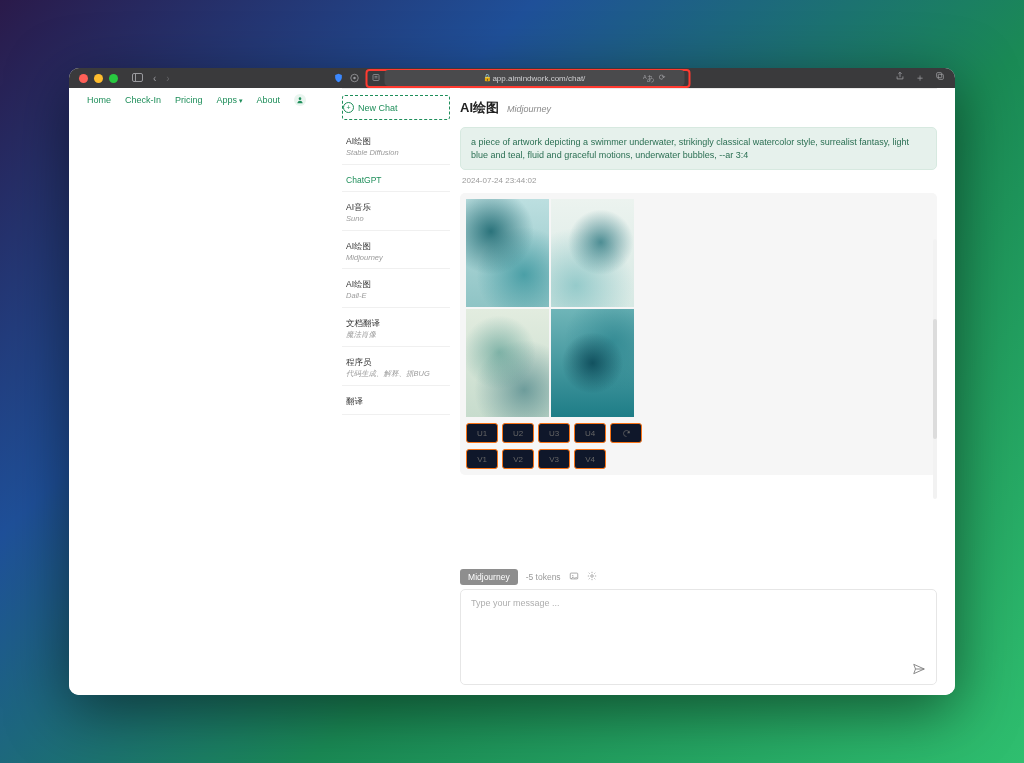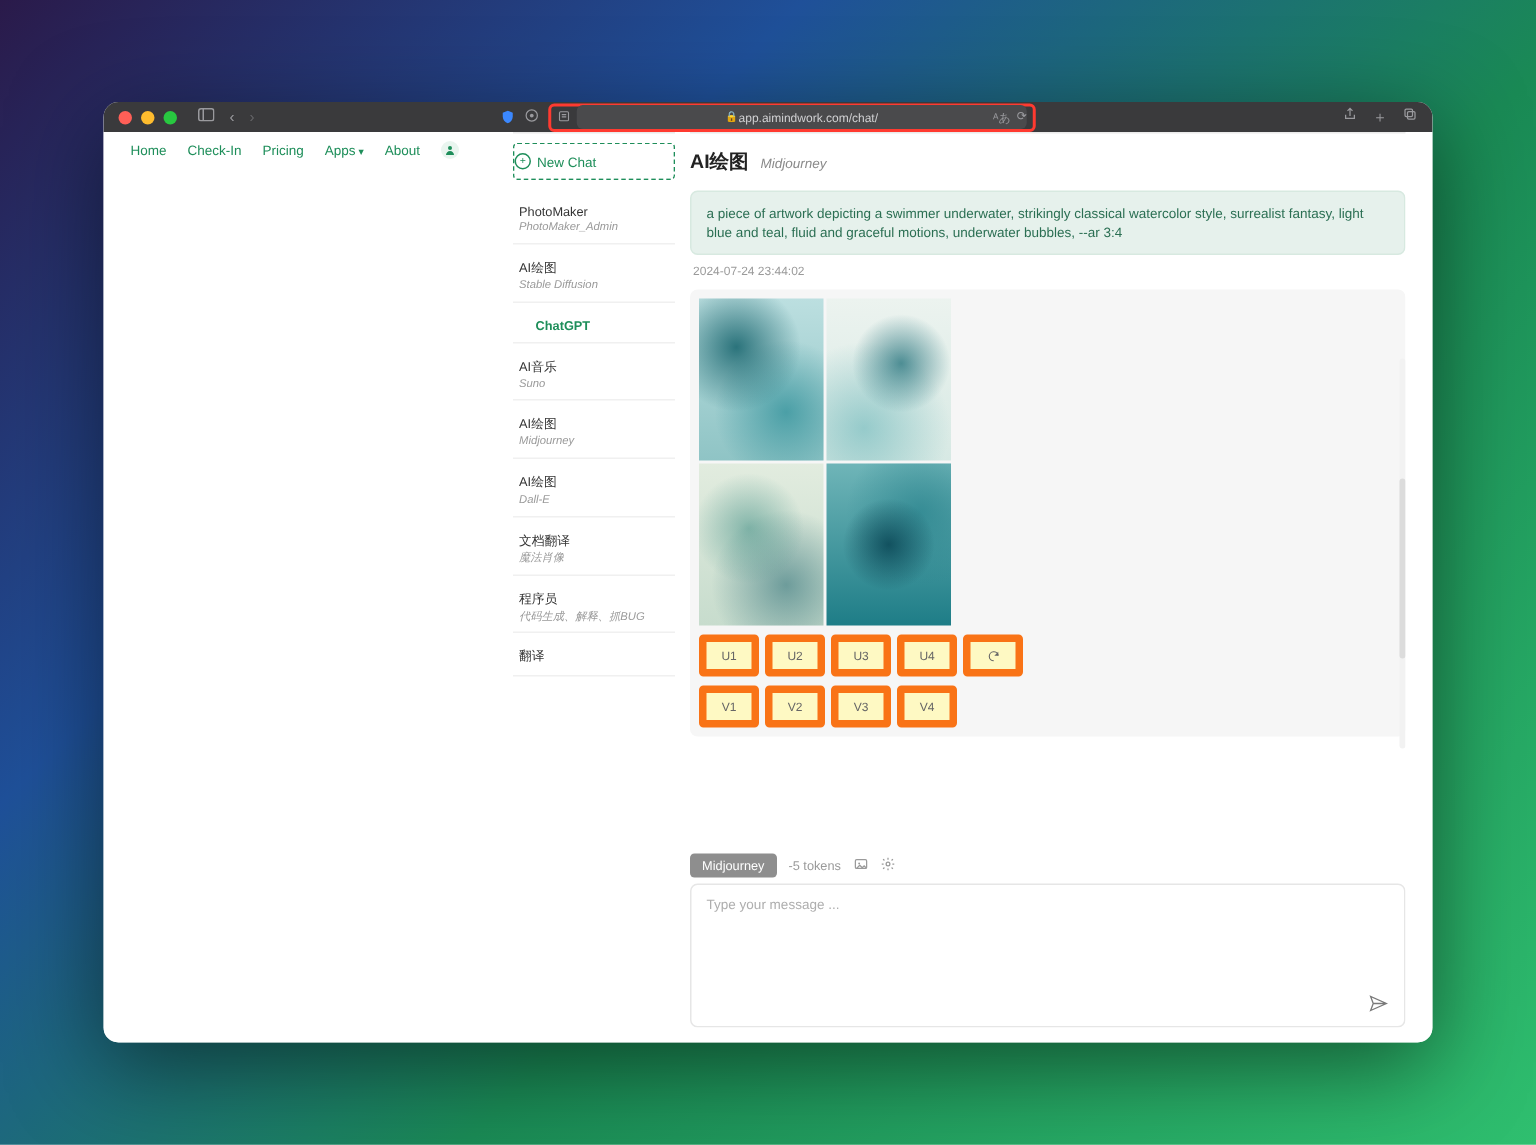--- a/index.html
+++ b/index.html
@@ -73,7 +73,7 @@
     position: relative;
   }
   .url-box .right-icons {
-    position: absolute; right: 0; display: flex; gap: 4px; color: #9a9a9e;
+    position: absolute; right: 19px; display: flex; gap: 4px; color: #9a9a9e;
   }
   .shield { width: 10px; height: 10px; color: #3b88ff; }
   .tb-right {

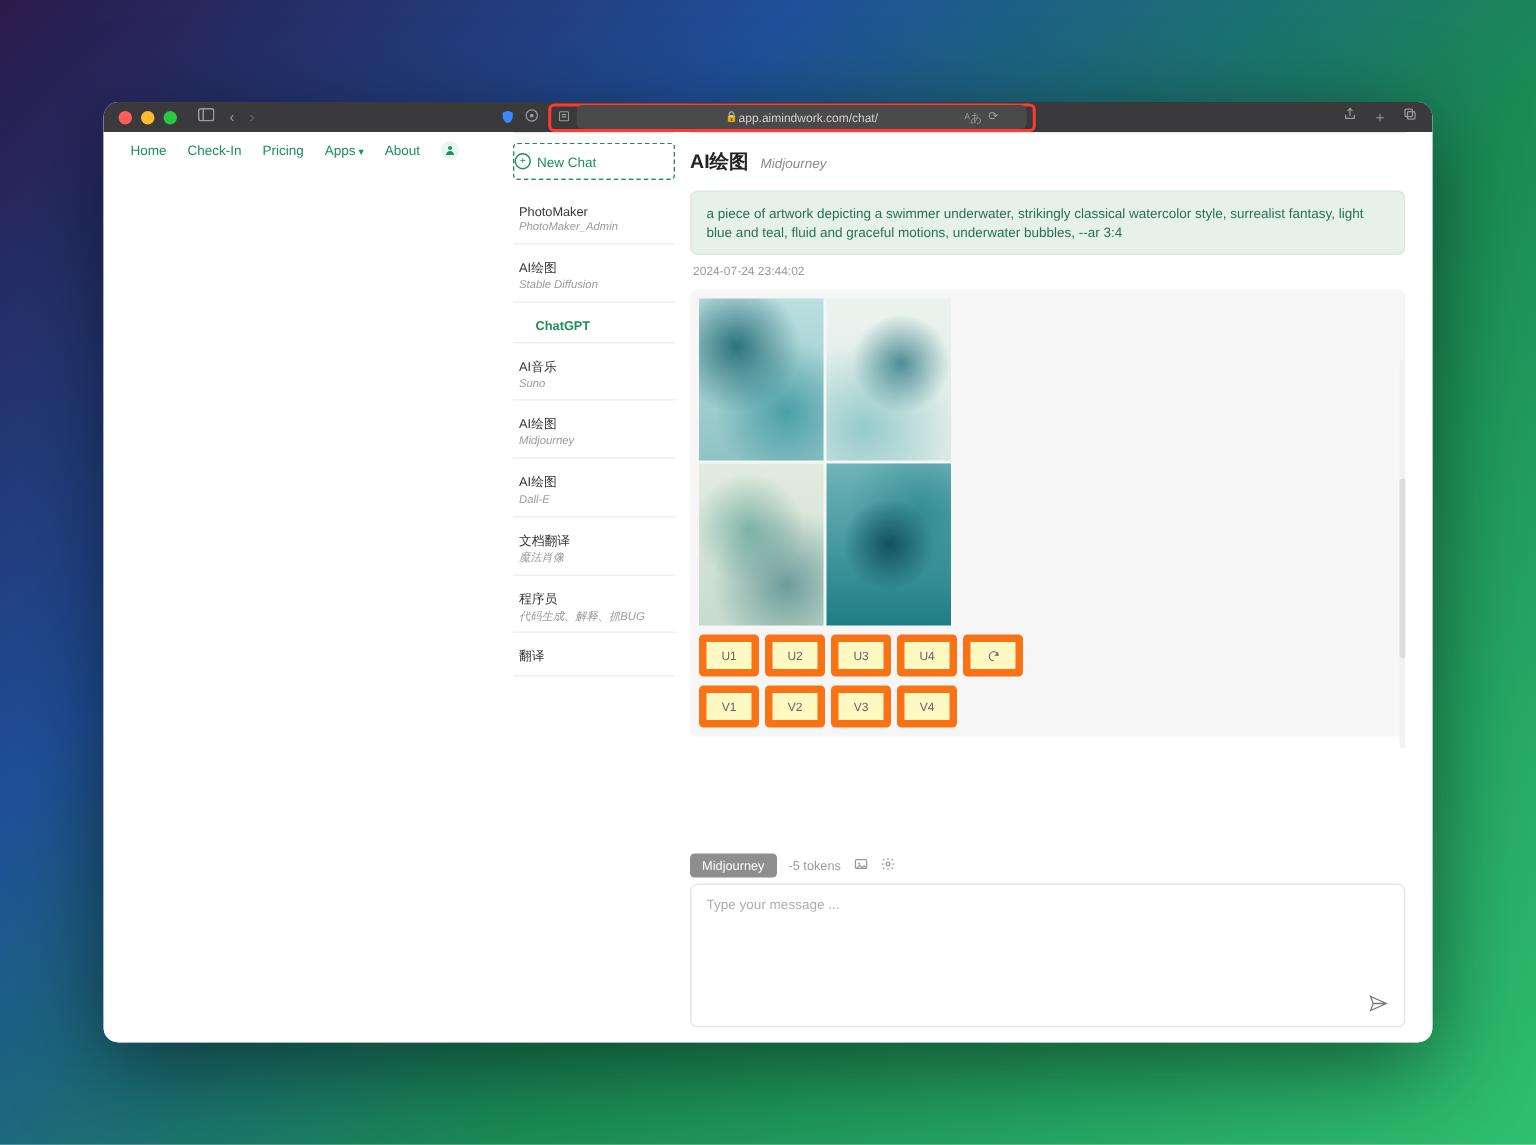--- a/index.html
+++ b/index.html
@@ -361,10 +361,6 @@
             <span>New Chat</span>
           </div>
 
-          <div class="chat-item">
-            <div class="ci-title">PhotoMaker</div>
-            <div class="ci-sub">PhotoMaker_Admin</div>
-          </div>
           <div class="chat-item">
             <div class="ci-title">AI绘图</div>
             <div class="ci-sub">Stable Diffusion</div>

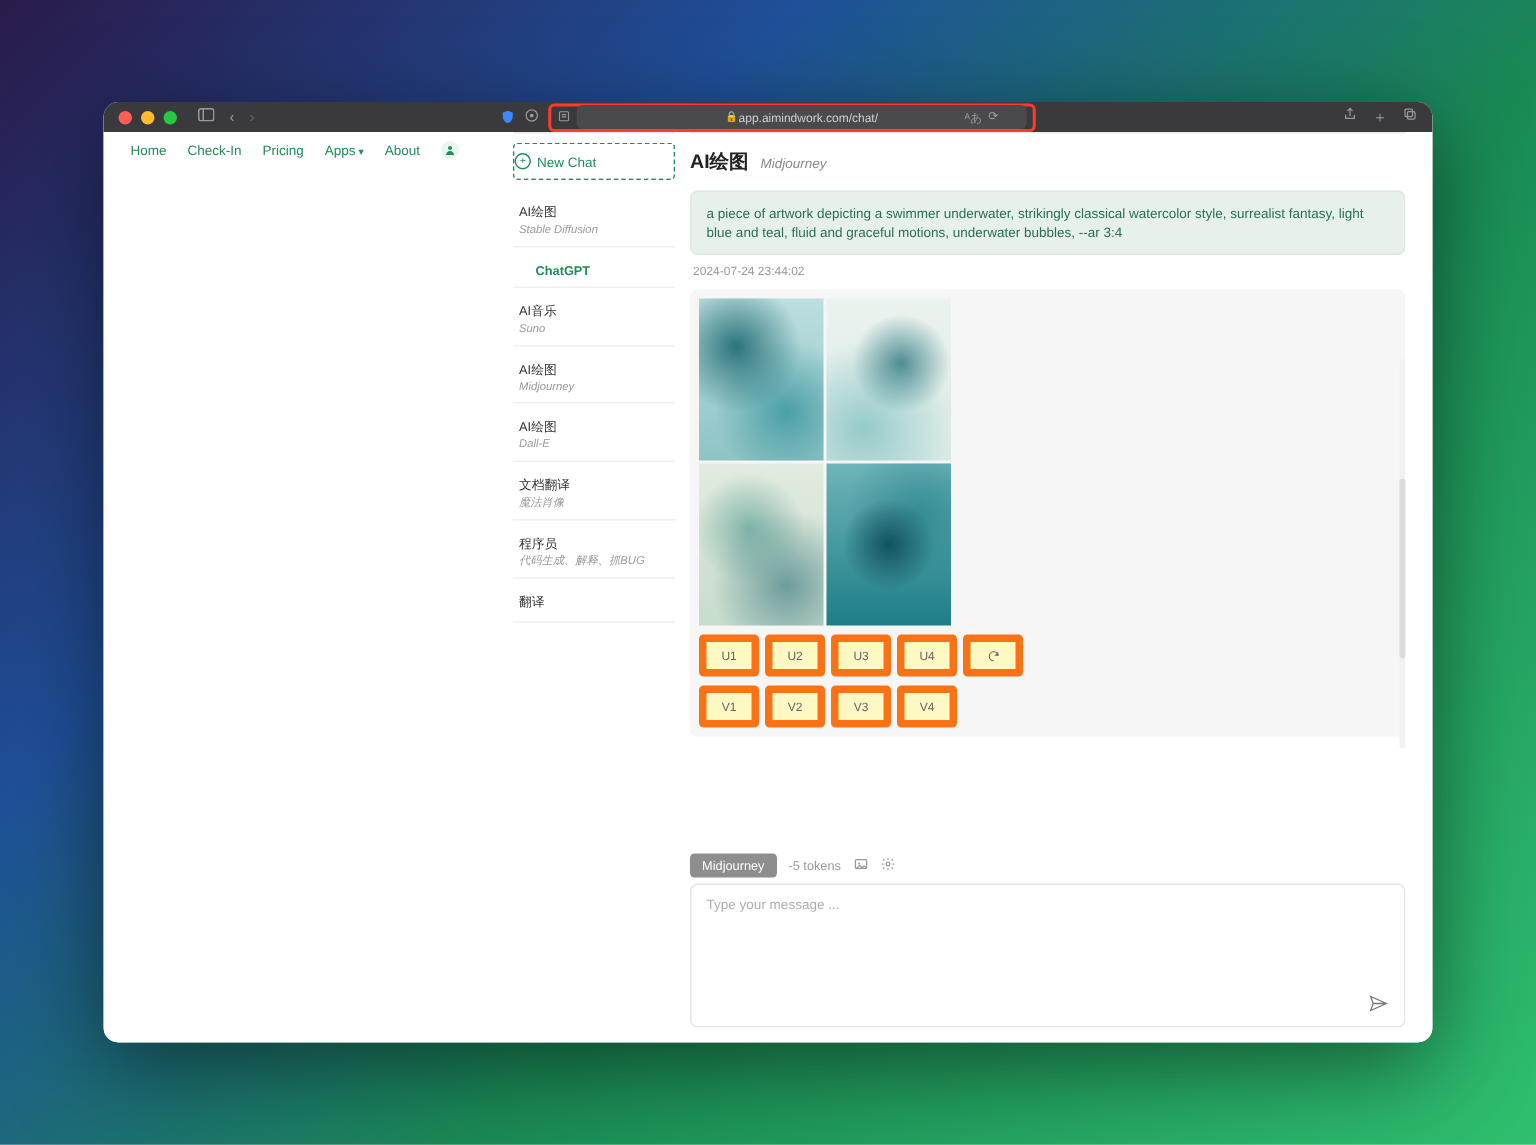--- a/index.html
+++ b/index.html
@@ -146,7 +146,7 @@
   }
   .chat-item .ci-title { font-size: 8.5px; color: #333; }
   .chat-item .ci-sub   { font-size: 7.5px; color: #9a9a9a; font-style: italic; line-height: 1.3; }
-  .chat-item.active .ci-title { color: #1e8e5a; font-weight: 700; margin-left: 11px; }
+  .chat-item.active .ci-title { color: #1e8e5a; font-weight: 400; }
 
   .main {
     flex: 1;

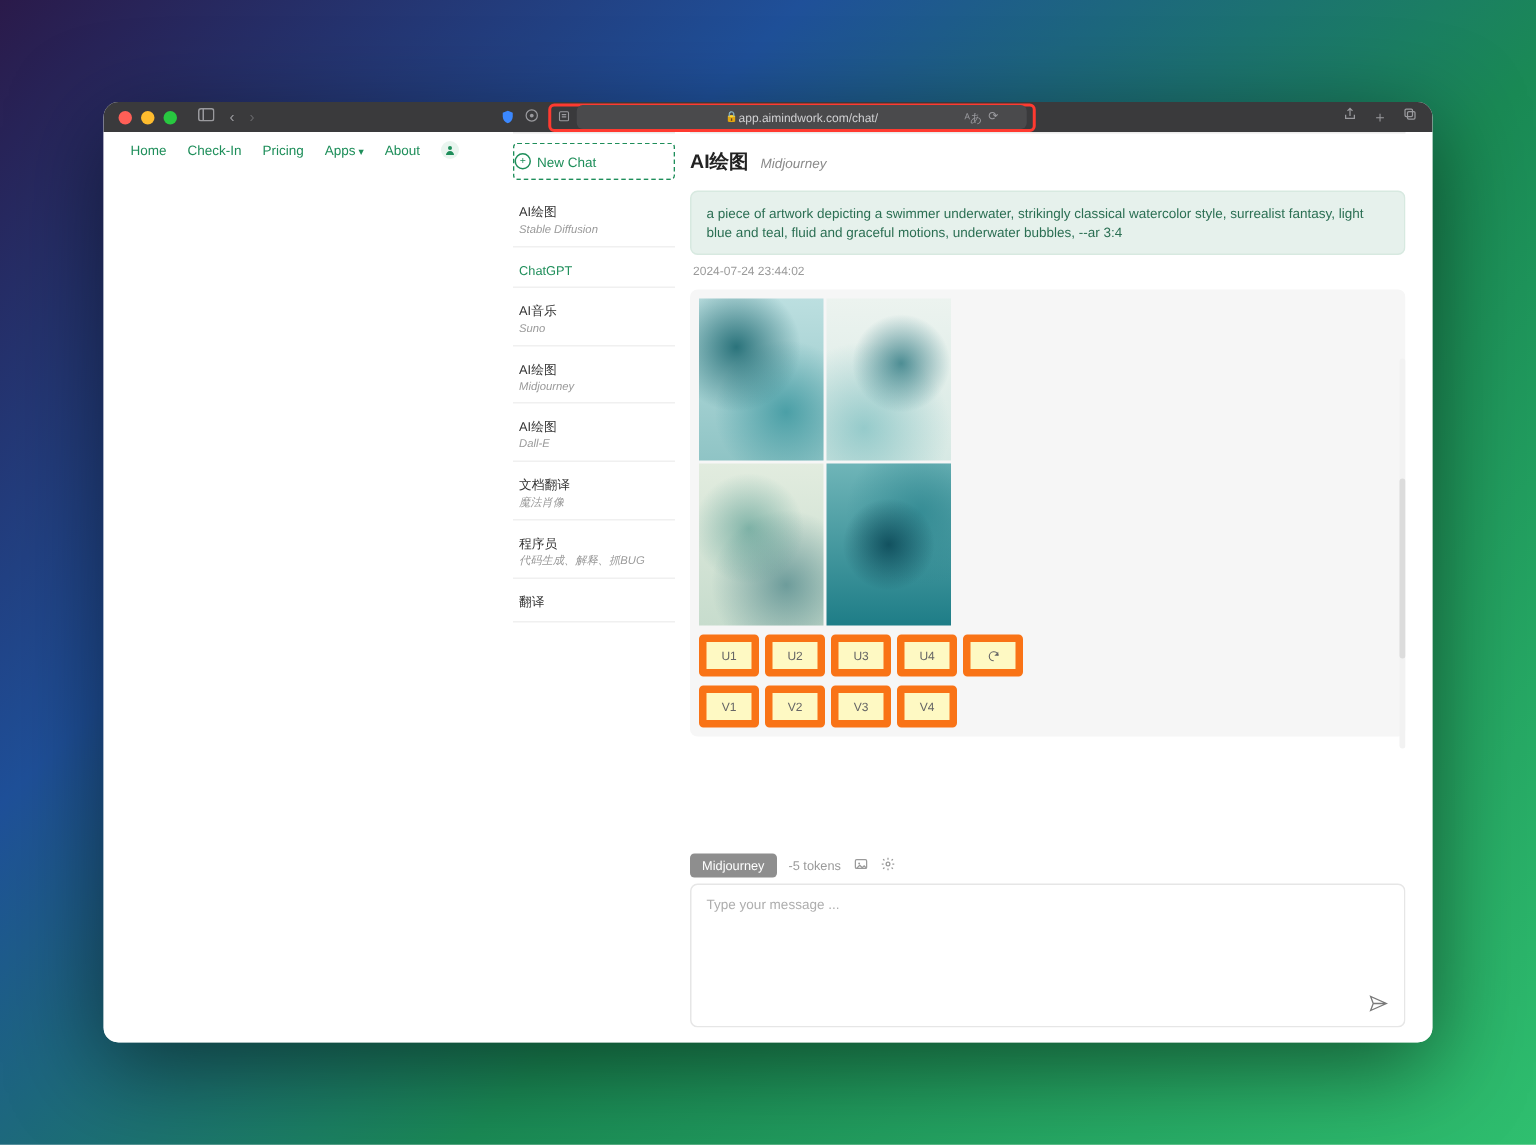--- a/index.html
+++ b/index.html
@@ -215,8 +215,8 @@
   .btn-row { display: flex; gap: 4px; margin-top: 6px; }
   .mj-btn {
     width: 30px; height: 18px;
-    border: 5px solid #f97316;
-    background: #fef9c3;
+    border: 1px solid #f97316;
+    background: #0f172a;
     border-radius: 3px;
     font-size: 8px;
     color: #666;

